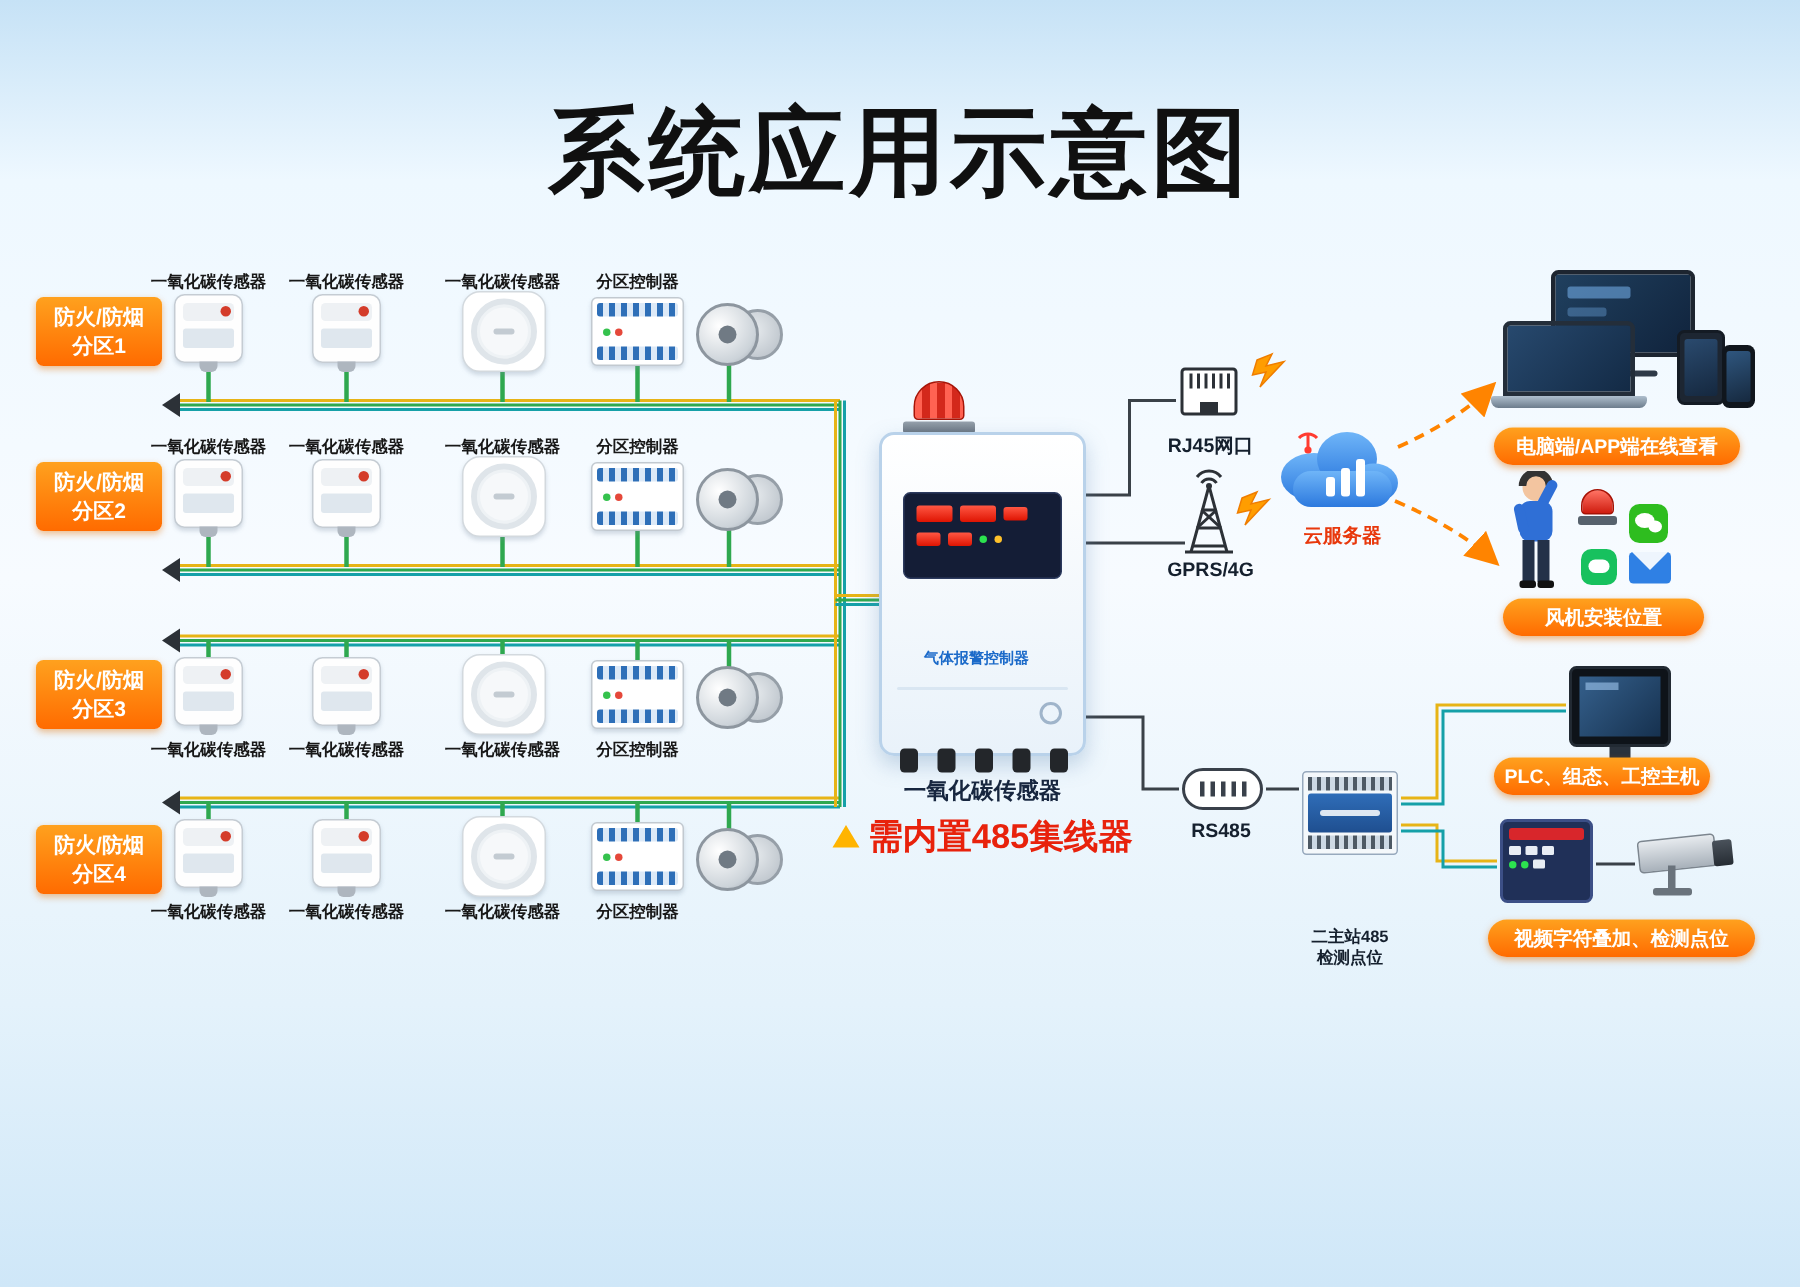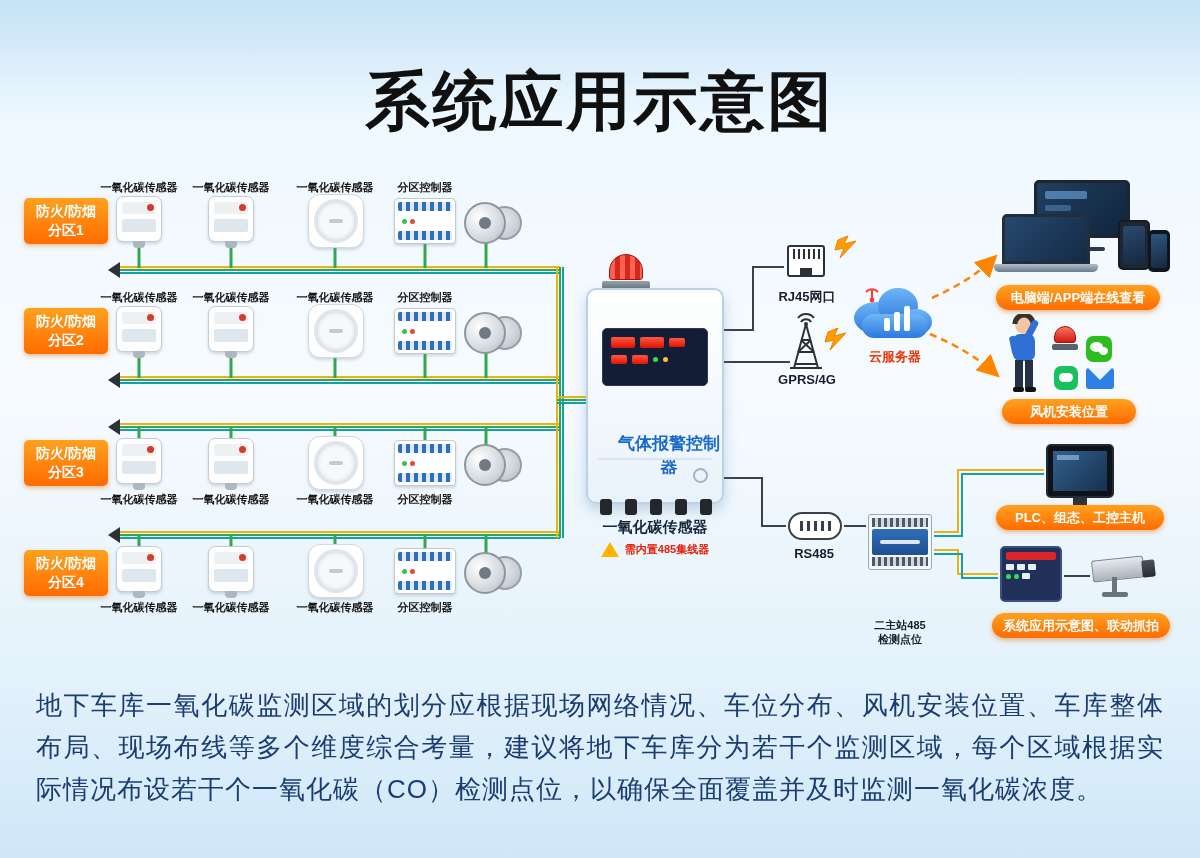--- a/index.html
+++ b/index.html
@@ -54,7 +54,7 @@
   .seg.small{width:16px;height:9px;}
   .led{width:5px;height:5px;border-radius:50%;background:#2ce24f;}
   .led.amber{background:#ffc12b;}
-  .cab-title{position:absolute;left:0;right:0;top:142px;text-align:center;font-size:17px;font-weight:bold;color:#1b6ac9;padding-left:28px;}
+  .cab-title{position:absolute;left:0;right:0;top:142px;font-size:10px;font-weight:bold;color:#1b6ac9;padding-left:28px;}
   .seam{position:absolute;left:10px;right:10px;top:168px;height:2px;background:#d9e6f2;border-radius:1px;}
   .lock{position:absolute;right:14px;top:178px;width:11px;height:11px;border:2px solid #9fb4ca;border-radius:50%;}
   .gland{position:absolute;bottom:-13px;width:12px;height:16px;background:#23262a;border-radius:3px;}

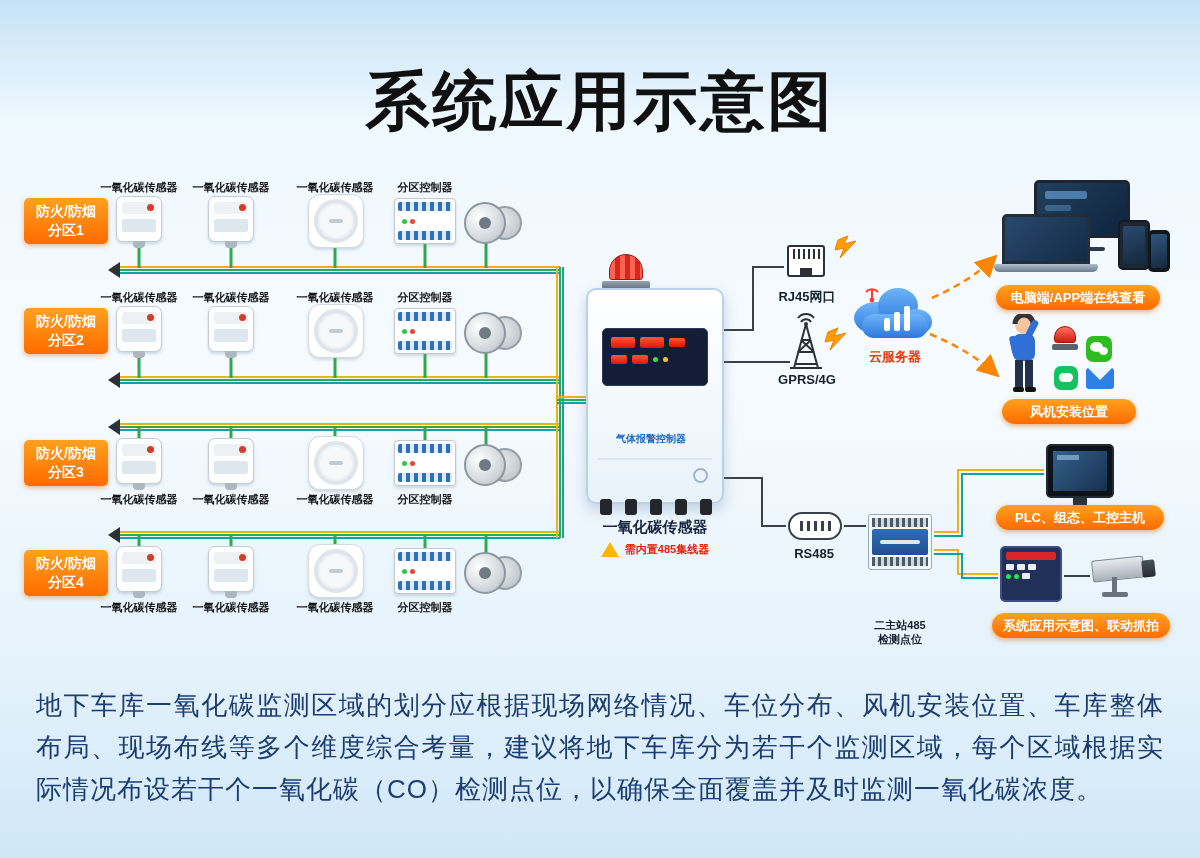--- a/index.html
+++ b/index.html
@@ -548,7 +548,7 @@
     <div class="plc-stand"></div>
     <div class="plc-base"></div>
   </div>
-  <div class="pill" style="left:996px;top:505px;width:168px">PLC、组态、工控主机</div>
+  <div class="pill" style="left:996px;top:505px;width:144px">PLC、组态、工控主机</div>
 
   <div class="dvr">
     <div class="dvr-strip"></div>

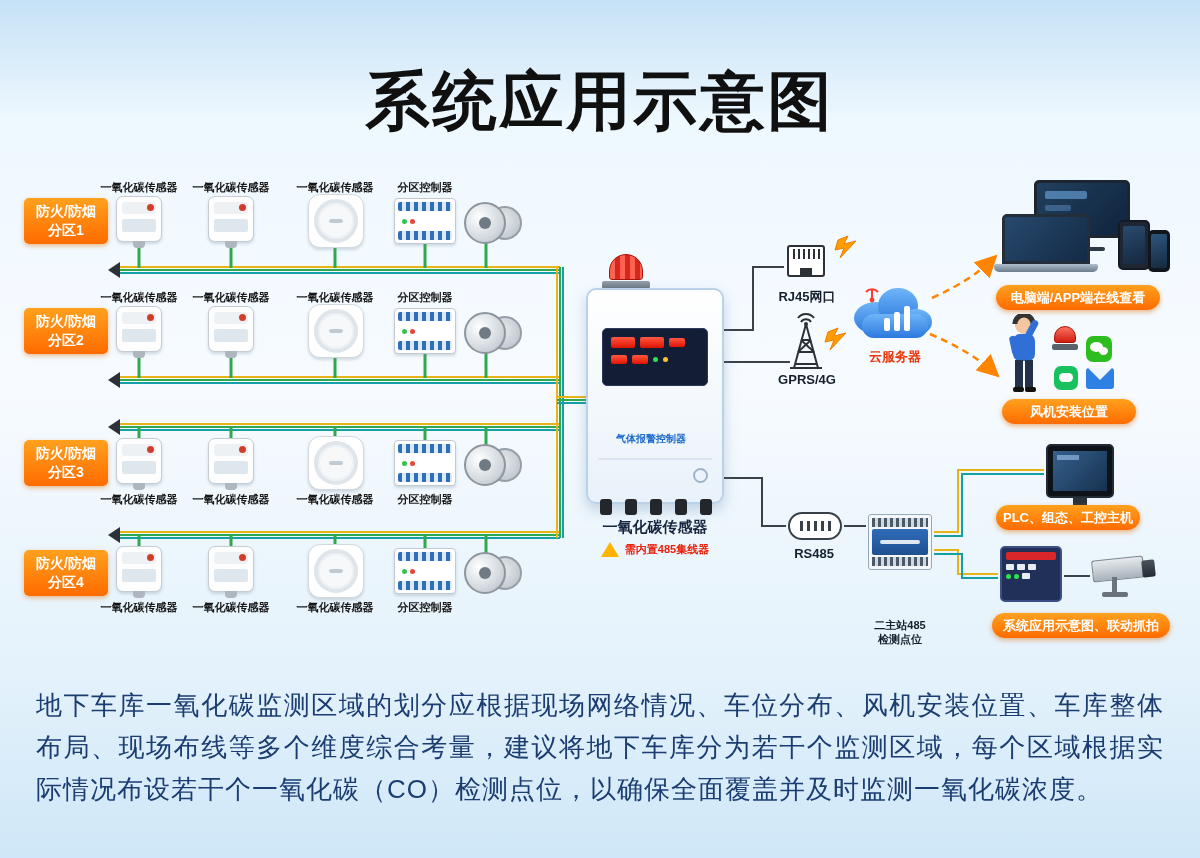--- a/index.html
+++ b/index.html
@@ -61,7 +61,7 @@
   .host-label{position:absolute;left:560px;top:518px;width:190px;text-align:center;font-size:15px;font-weight:bold;color:#17263f;}
   .warning{position:absolute;left:552px;top:542px;width:206px;display:flex;align-items:center;justify-content:center;gap:6px;}
   .warn-tri{width:0;height:0;border-left:9px solid transparent;border-right:9px solid transparent;border-bottom:15px solid #ffb400;}
-  .warn-text{font-size:11px;font-weight:bold;color:#e8220c;}
+  .warn-text{font-size:23px;font-weight:bold;color:#e8220c;}
   .net-label{position:absolute;text-align:center;font-size:13px;font-weight:bold;color:#15202e;}
   .net-label.red{color:#e8380c;}
   .switch-label{position:absolute;left:850px;top:574px;width:100px;text-align:center;font-size:11px;font-weight:bold;

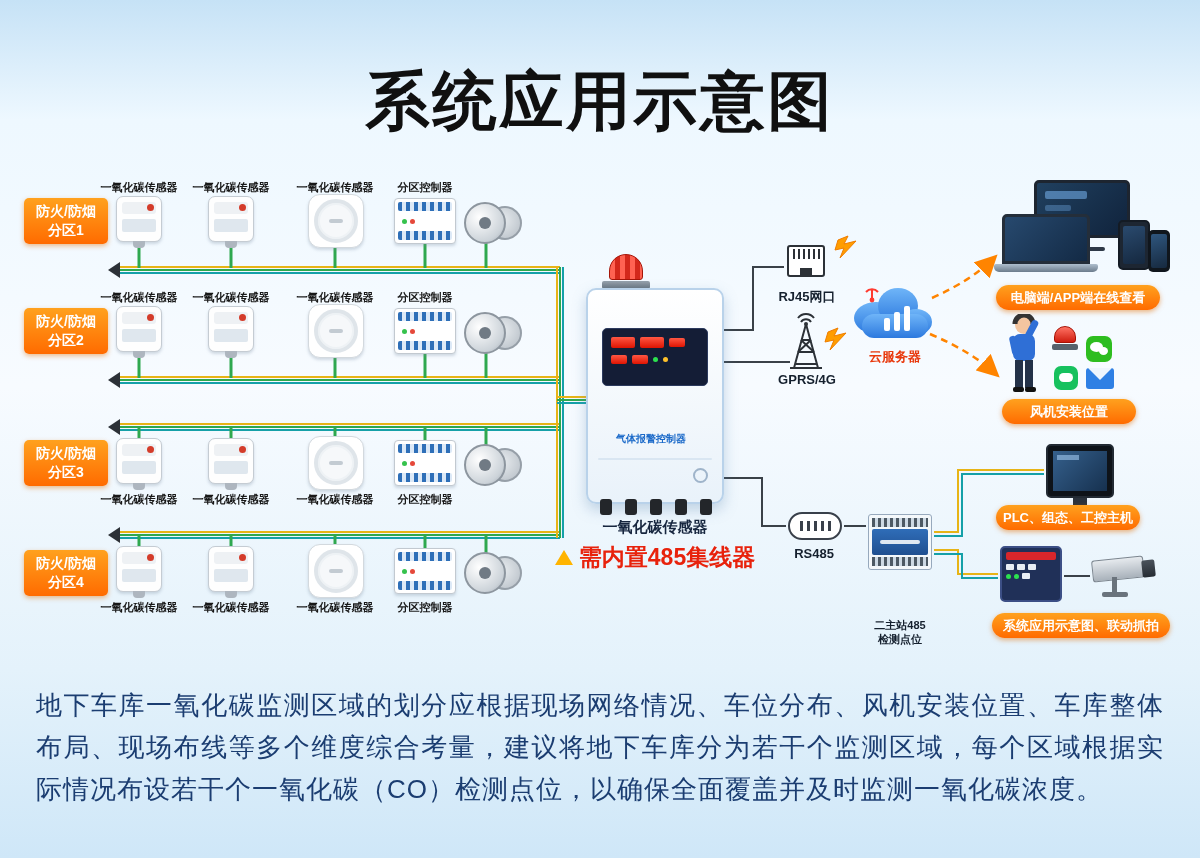--- a/index.html
+++ b/index.html
@@ -569,7 +569,7 @@
     <span class="cam-mount"></span>
     <span class="cam-base"></span>
   </div>
-  <div class="pill" style="left:992px;top:613px;width:178px">系统应用示意图、联动抓拍</div>
+  <div class="pill" style="left:992px;top:613px;width:178px">视频字符叠加、检测点位</div>
 
   <div class="footer">地下车库一氧化碳监测区域的划分应根据现场网络情况、车位分布、风机安装位置、车库整体布局、现场布线等多个维度综合考量，建议将地下车库分为若干个监测区域，每个区域根据实际情况布设若干个一氧化碳（CO）检测点位，以确保全面覆盖并及时监测一氧化碳浓度。</div>
 

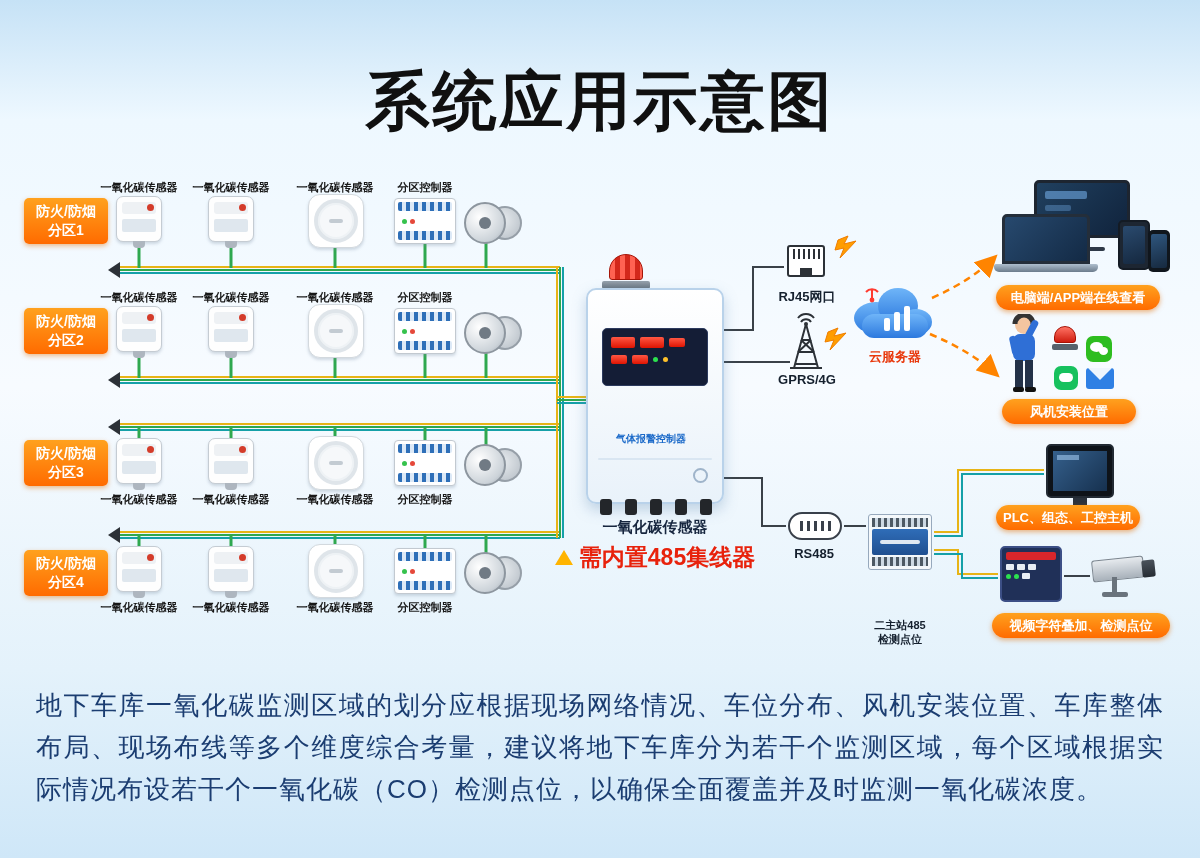--- a/index.html
+++ b/index.html
@@ -571,7 +571,6 @@
   </div>
   <div class="pill" style="left:992px;top:613px;width:178px">视频字符叠加、检测点位</div>
 
-  <div class="footer">地下车库一氧化碳监测区域的划分应根据现场网络情况、车位分布、风机安装位置、车库整体布局、现场布线等多个维度综合考量，建议将地下车库分为若干个监测区域，每个区域根据实际情况布设若干个一氧化碳（CO）检测点位，以确保全面覆盖并及时监测一氧化碳浓度。</div>
 
 </div>
 

